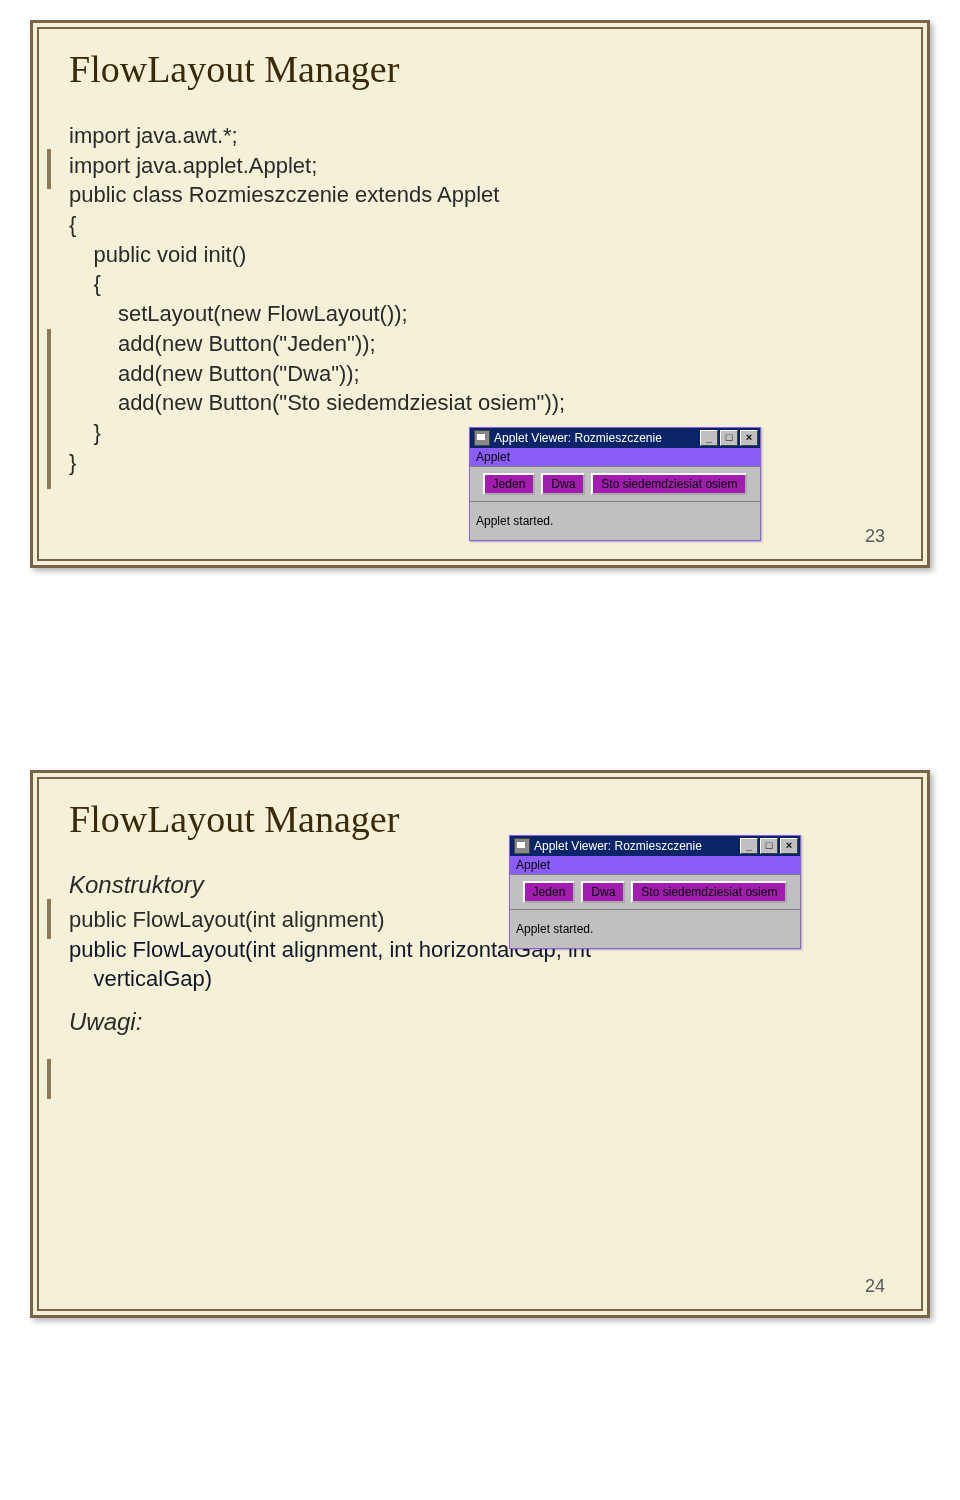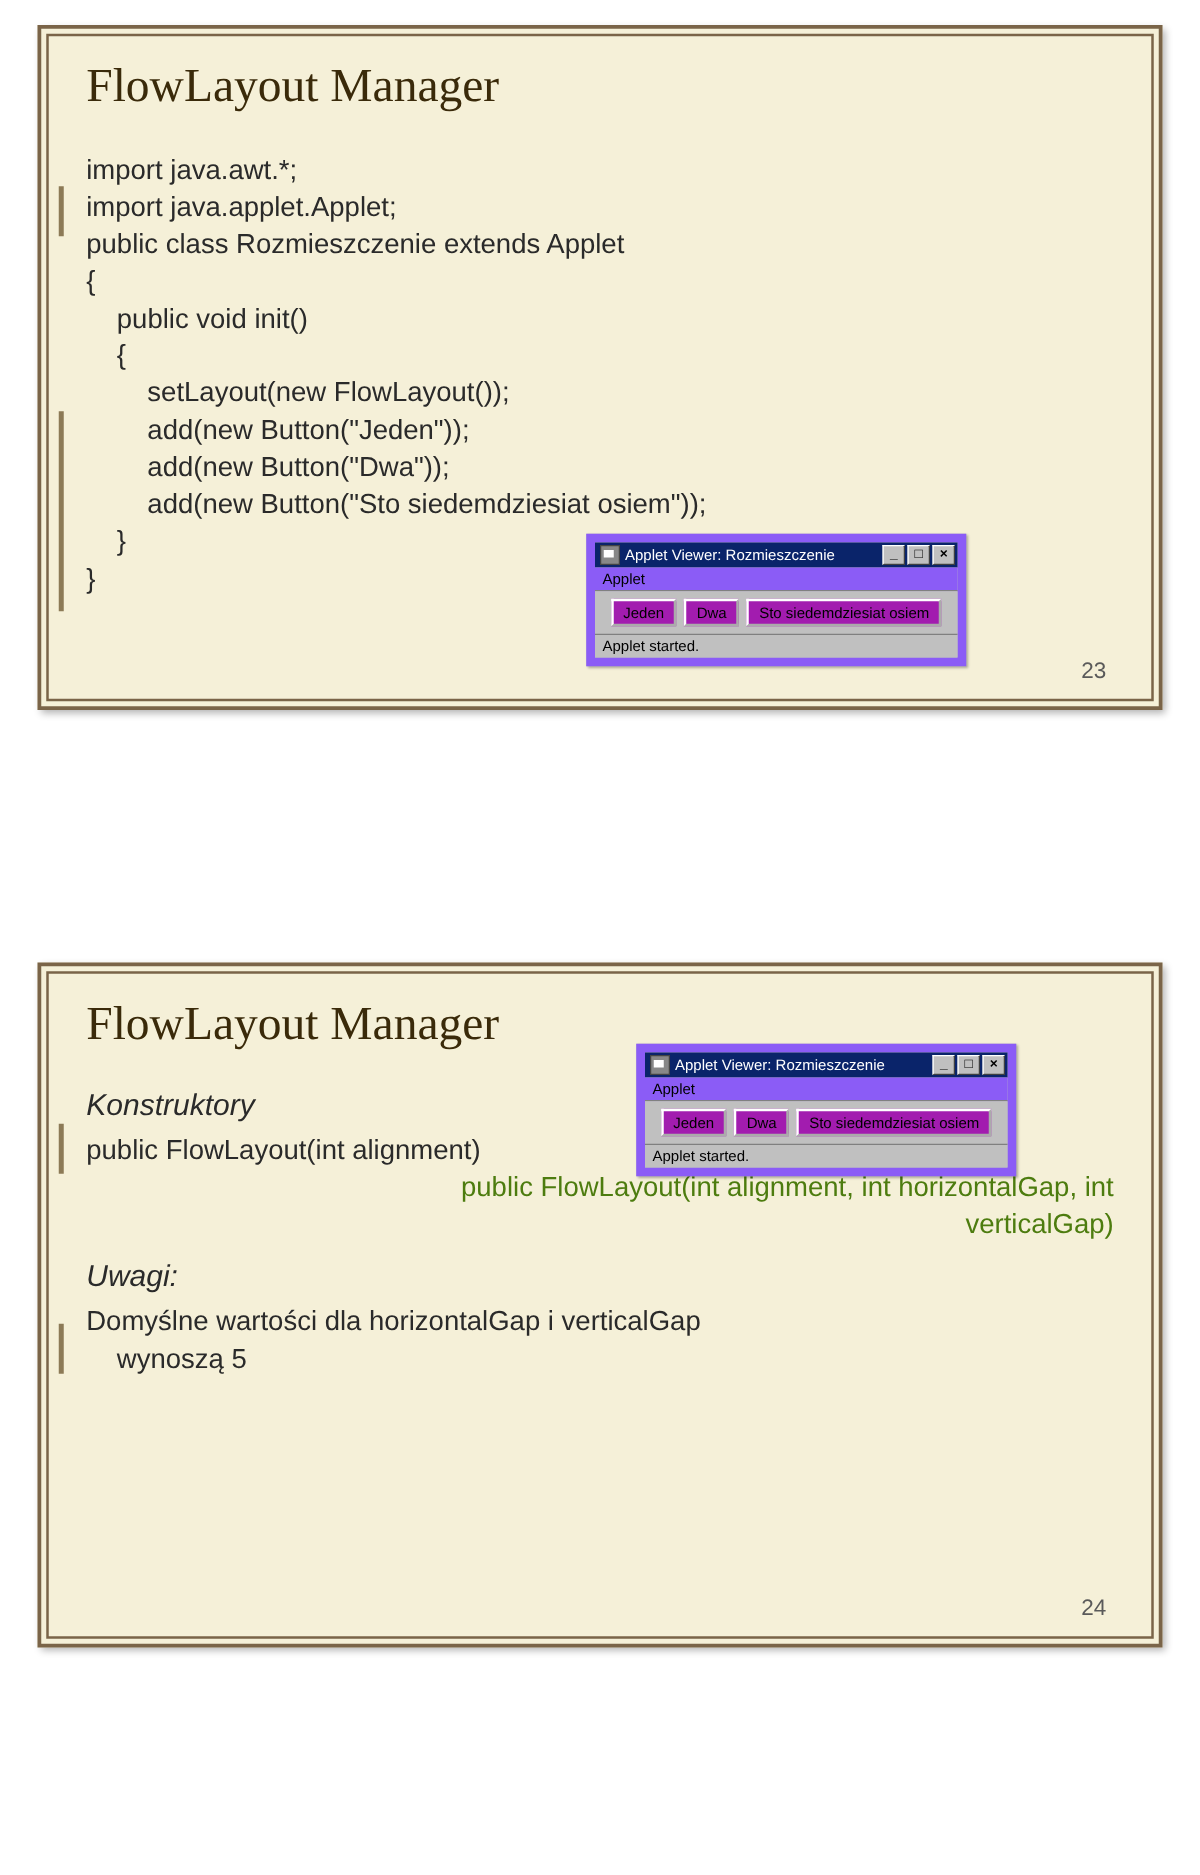--- a/index.html
+++ b/index.html
@@ -60,7 +60,7 @@
   .applet-win {
     position: absolute;
     background: #c0c0c0;
-    border: 7px solid #8b5cf6;
+    border: 1px solid #8b5cf6;
     font-family: "MS Sans Serif", Arial, sans-serif;
     font-size: 12px;
     box-shadow: 1px 1px 2px rgba(0,0,0,0.3);

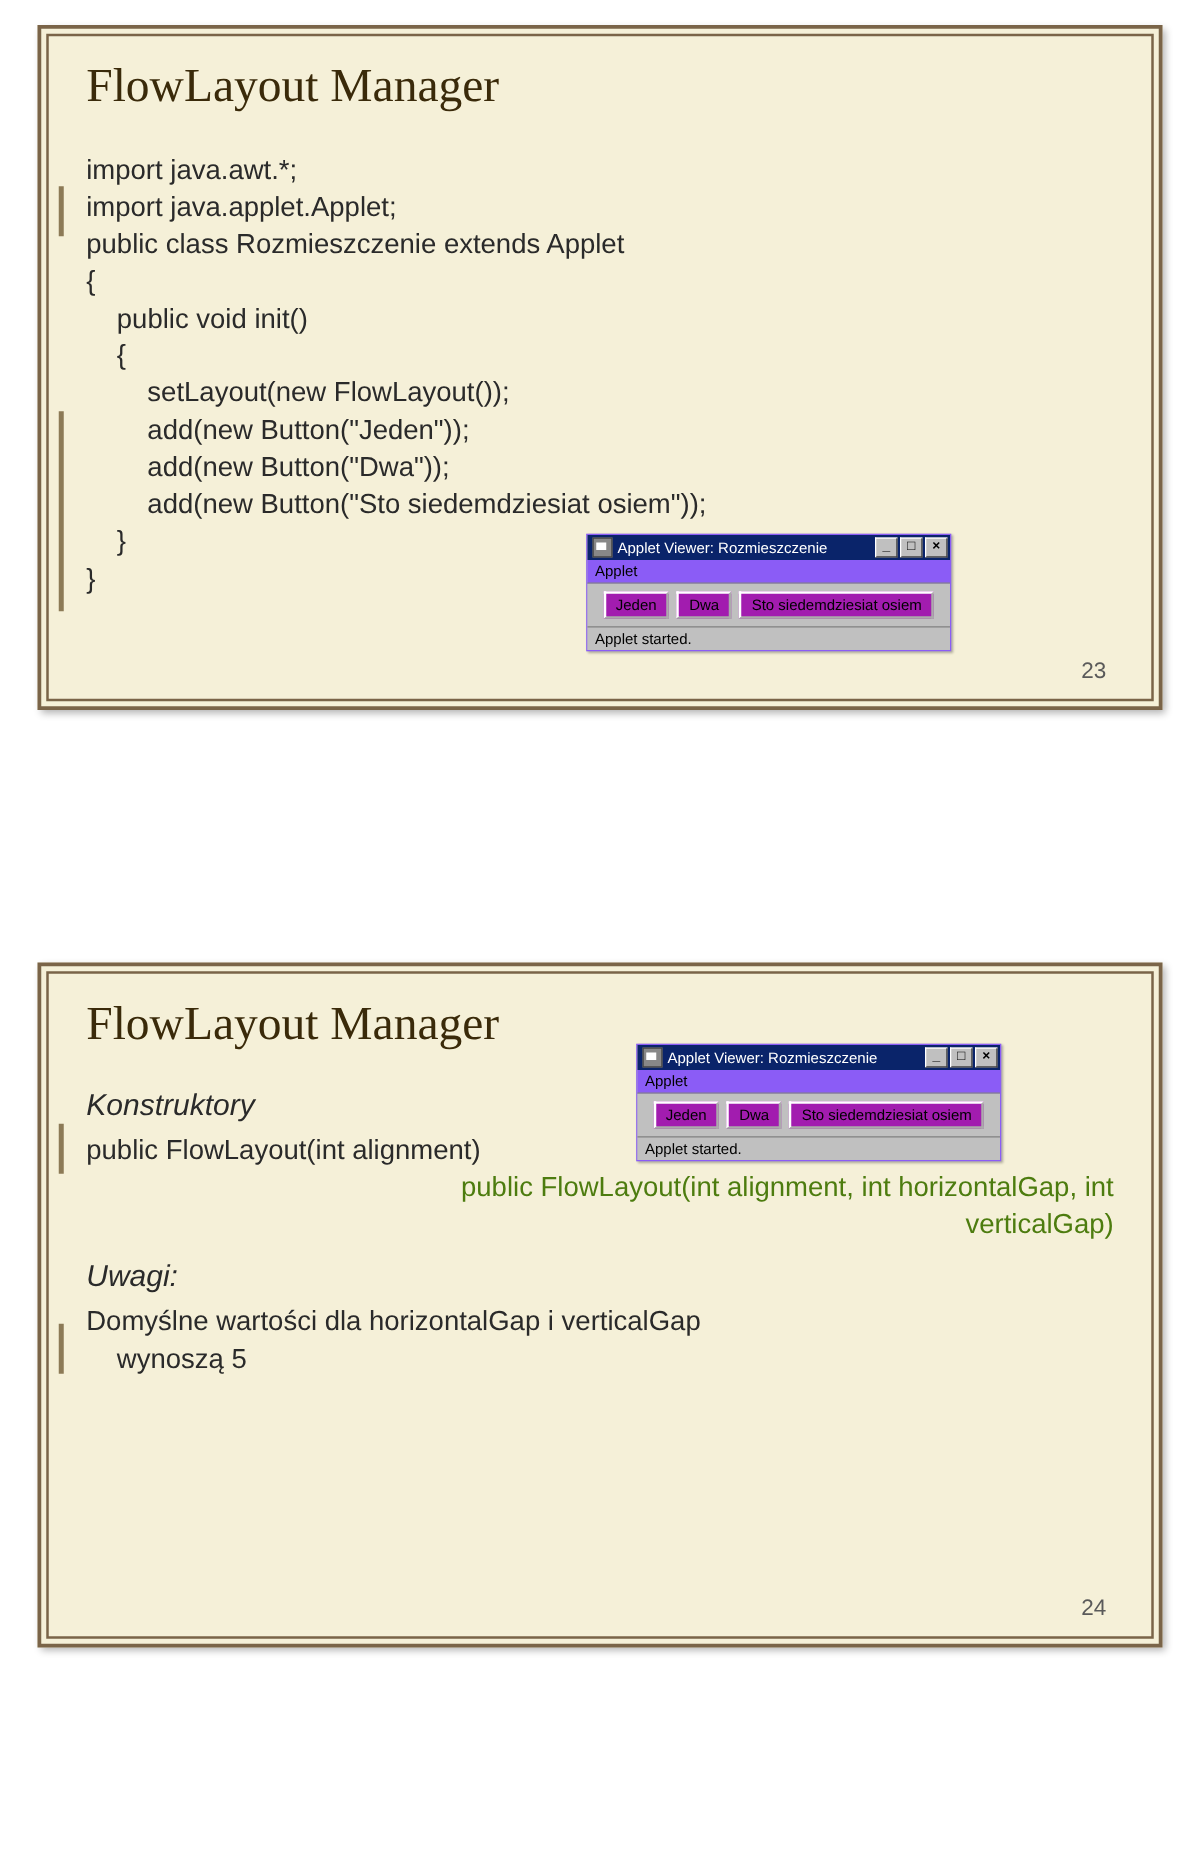--- a/index.html
+++ b/index.html
@@ -112,7 +112,7 @@
   .statusbar {
     border-top:1px solid #808080;
     background:#c0c0c0;
-    padding:2px 6px;
+    padding:12px 6px;
     font-size:12px;
   }
 </style>

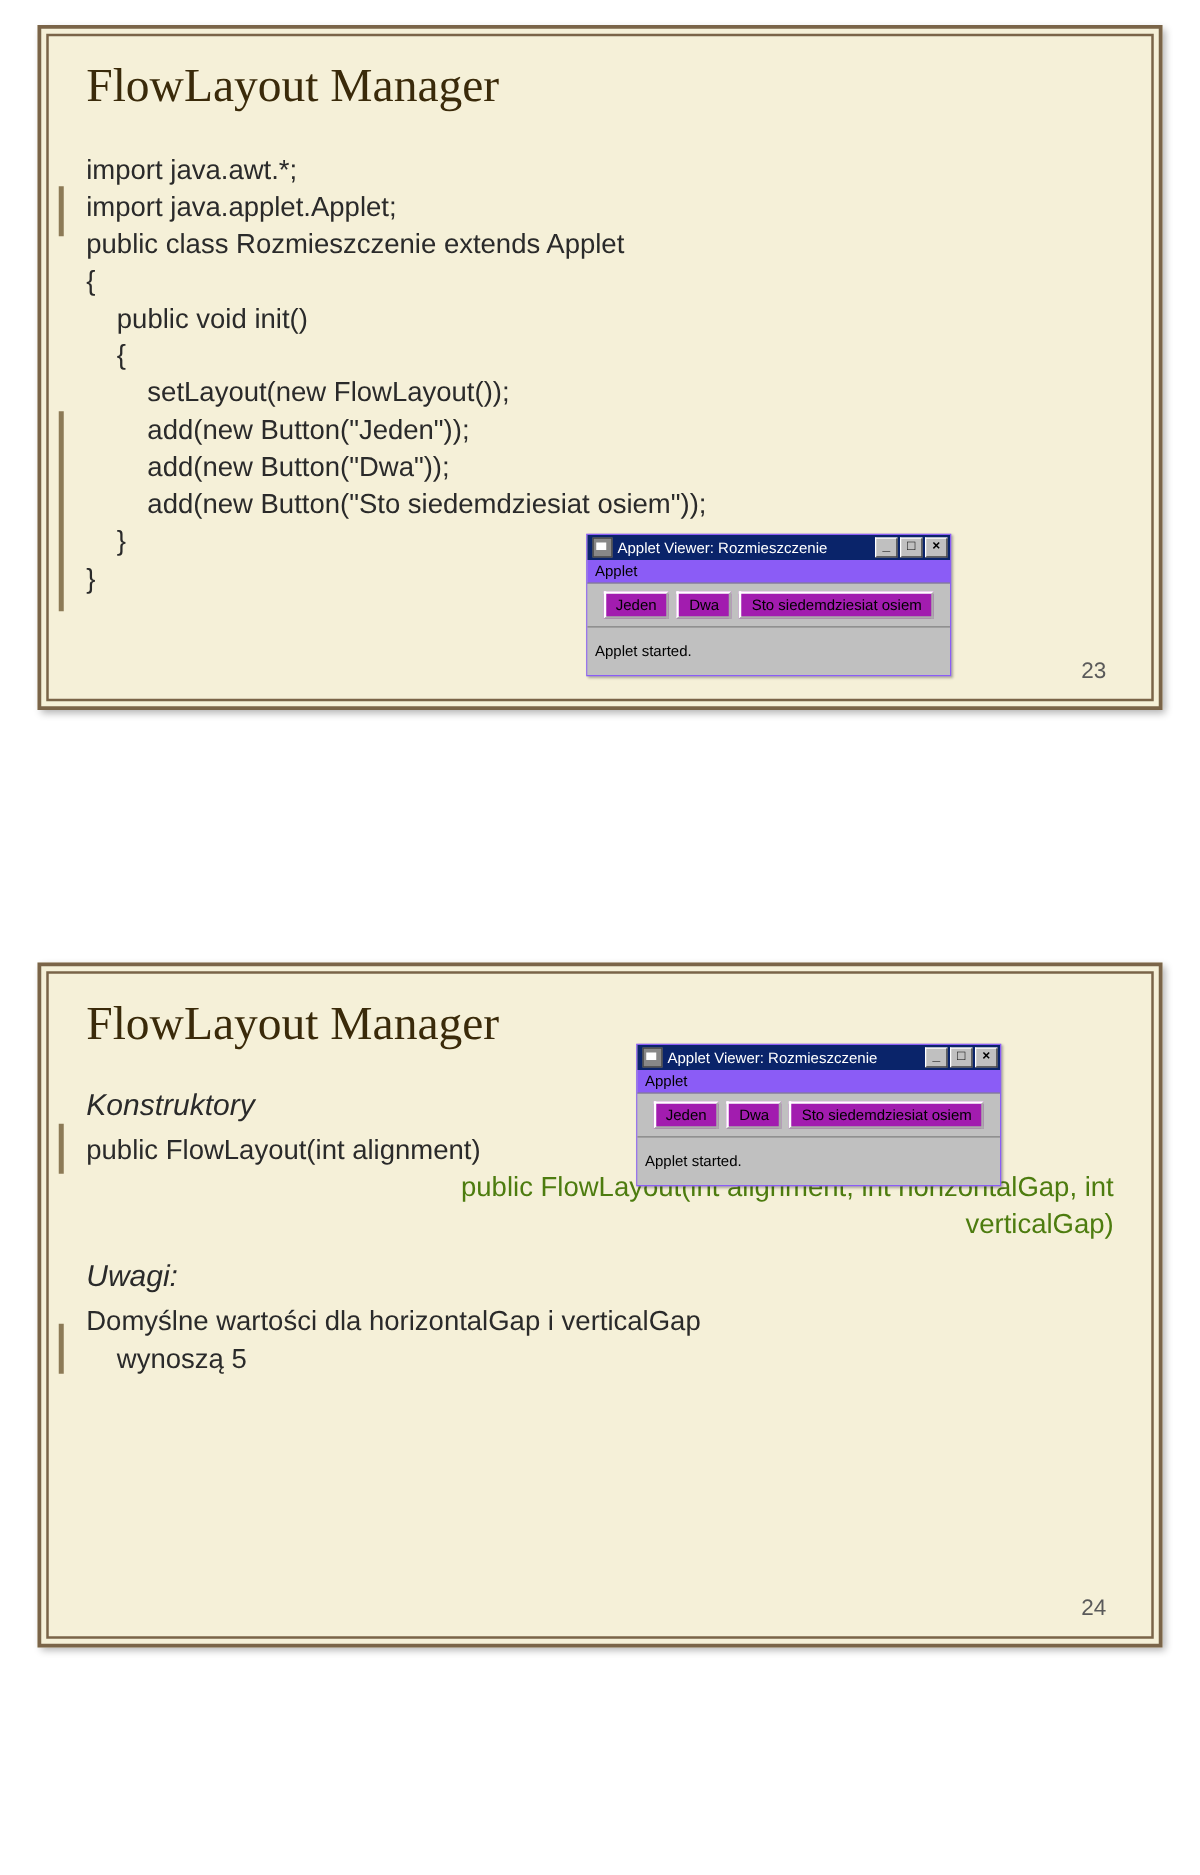--- a/index.html
+++ b/index.html
@@ -198,7 +198,7 @@
       <div style="font-family:Arial,Helvetica,sans-serif;">
         <div style="font-style:italic; font-size:24px; color:#2a2a2a; margin-bottom:6px;">Konstruktory</div>
         <div style="font-size:22px; color:#2a2a2a; line-height:1.35;">public FlowLayout(int alignment)</div>
-        <div style="font-size:22px; color:#4d7c0f; line-height:1.35; white-space:pre;text-align:right;">public FlowLayout(int alignment, int horizontalGap, int
+        <div style="font-size:22px; color:#0f172a; line-height:1.35; white-space:pre;">public FlowLayout(int alignment, int horizontalGap, int
     verticalGap)</div>
 
         <div style="font-style:italic; font-size:24px; color:#2a2a2a; margin-top:14px; margin-bottom:6px;">Uwagi:</div>

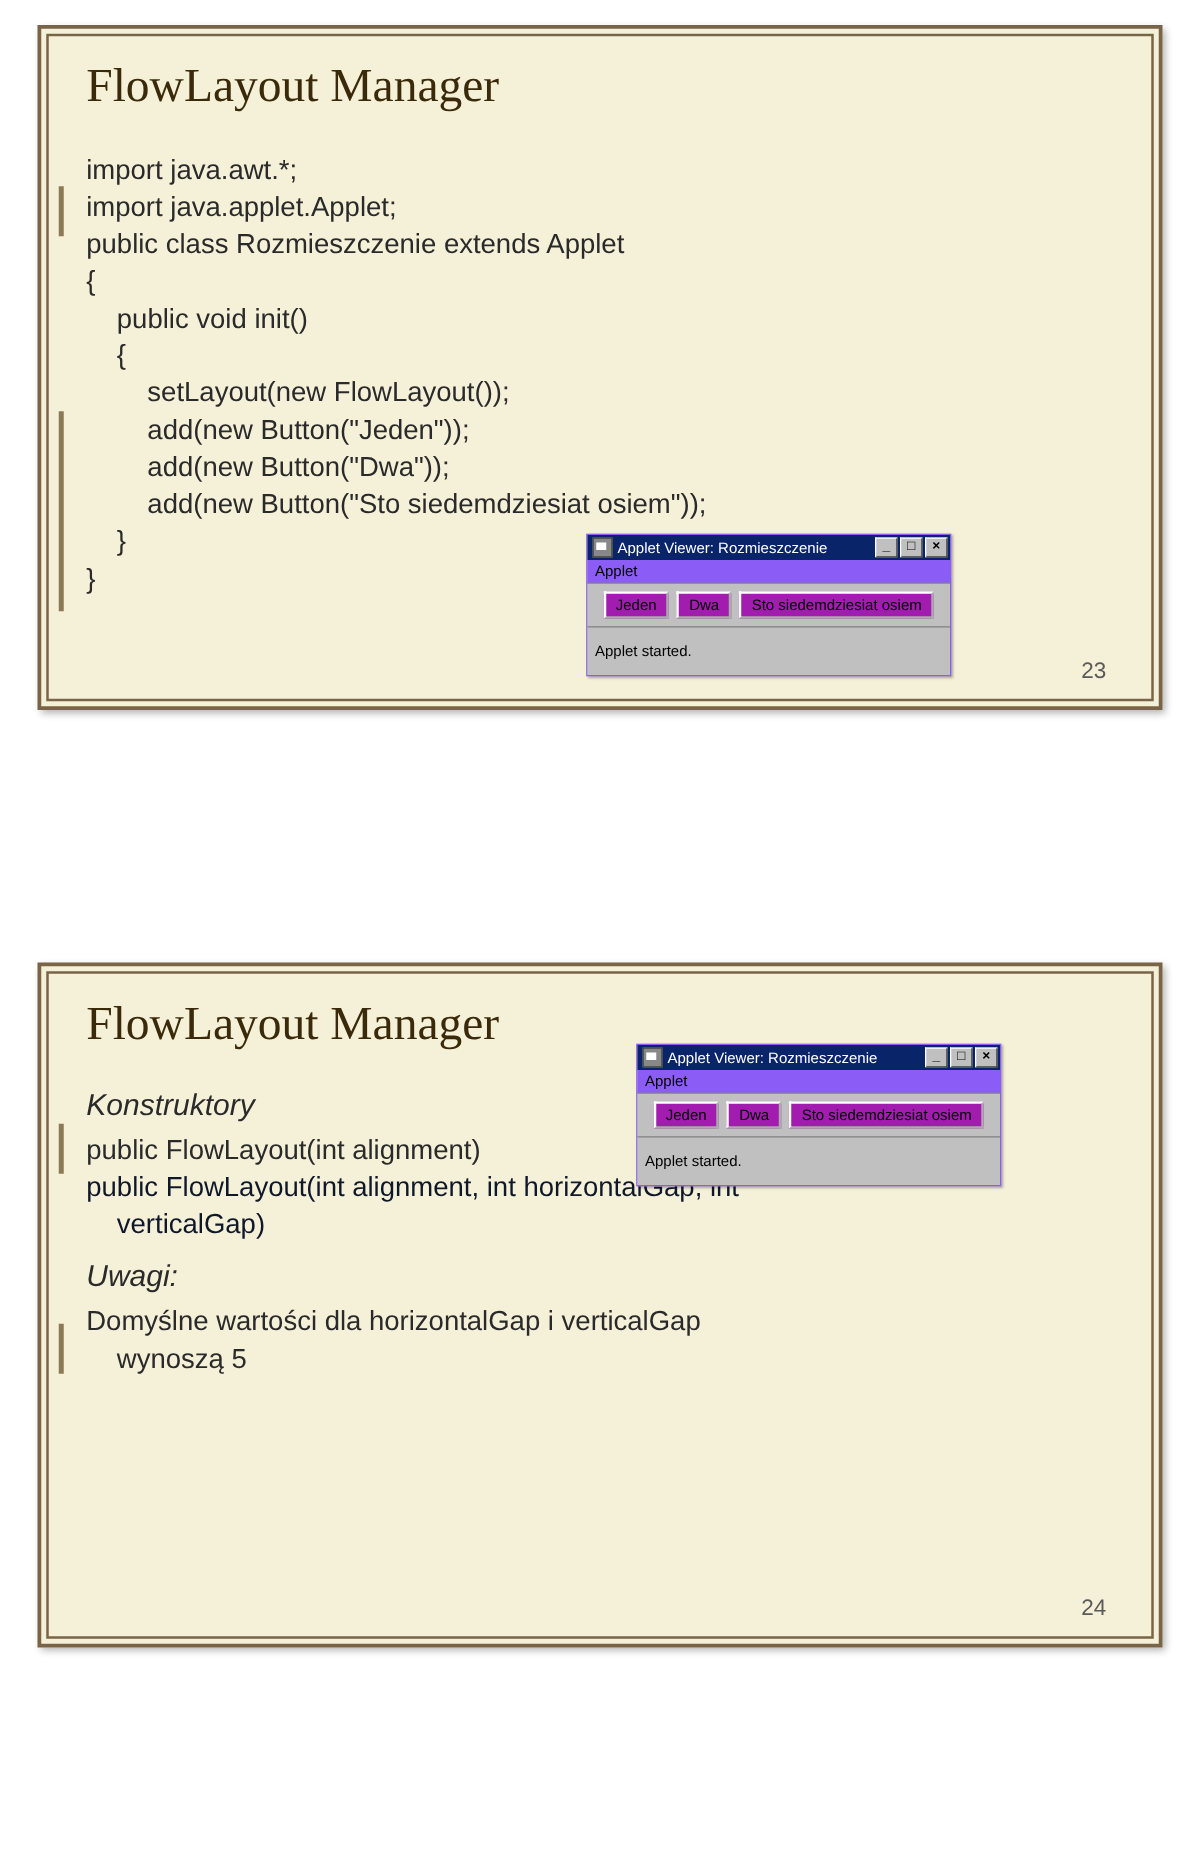--- a/index.html
+++ b/index.html
@@ -202,8 +202,6 @@
     verticalGap)</div>
 
         <div style="font-style:italic; font-size:24px; color:#2a2a2a; margin-top:14px; margin-bottom:6px;">Uwagi:</div>
-        <div style="font-size:22px; color:#2a2a2a; line-height:1.35; white-space:pre; margin-top:6px;">Domyślne wartości dla horizontalGap i verticalGap
-    wynoszą 5</div>
       </div>
 
       <div class="pagenum">24</div>

